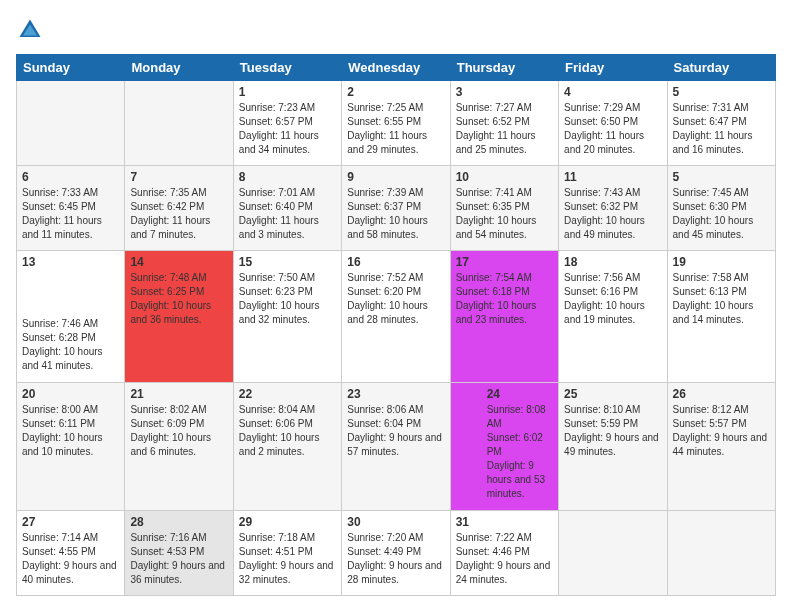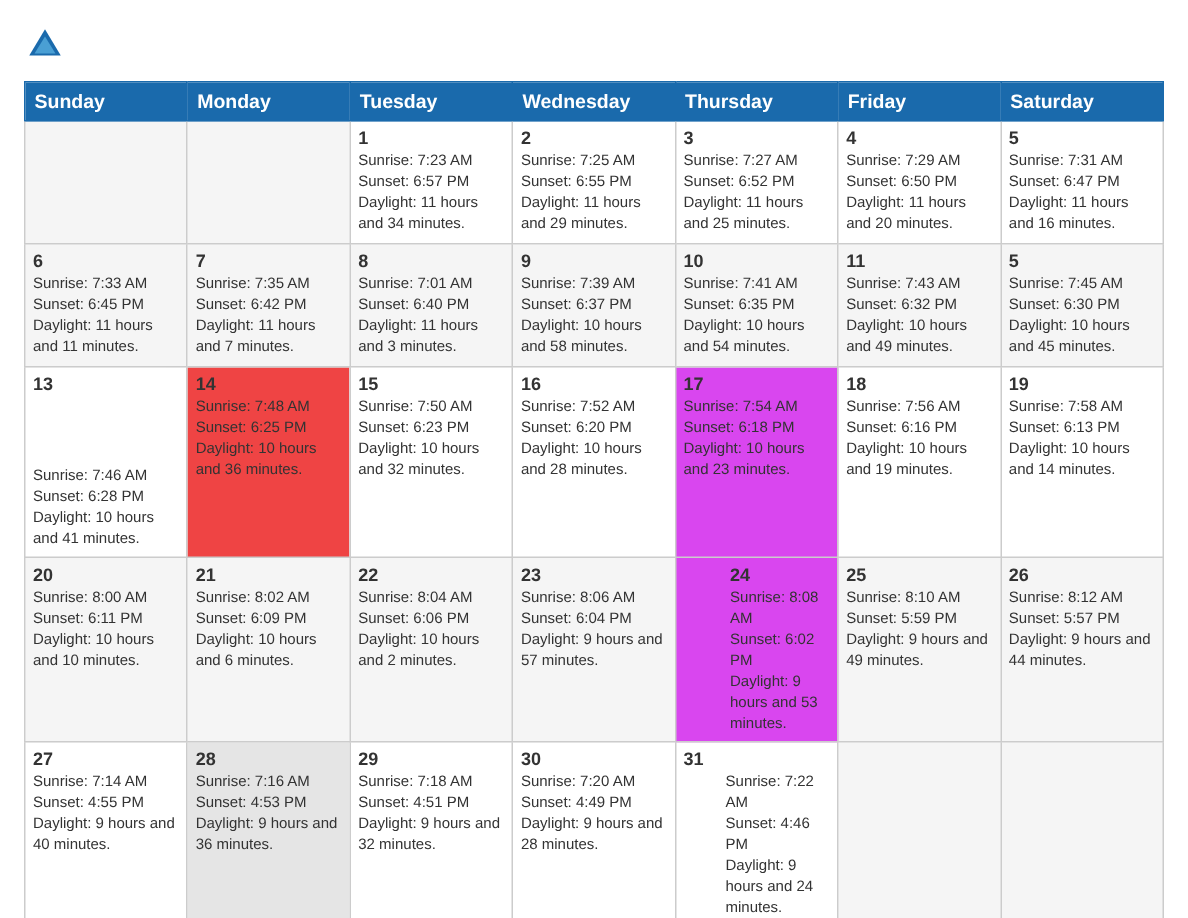--- a/index.html
+++ b/index.html
@@ -328,7 +328,7 @@
           </td>
           <td style="background-color: rgb(255, 255, 255);">
             <span class="day-number">31</span>
-            <div class="day-info" style="white-space: pre-line; margin-left: 28px;">Sunrise: 7:22 AM
+            <div class="day-info" style="white-space: pre-line;">Sunrise: 7:22 AM
 Sunset: 4:46 PM
 Daylight: 9 hours and 24 minutes.</div>
           </td>

